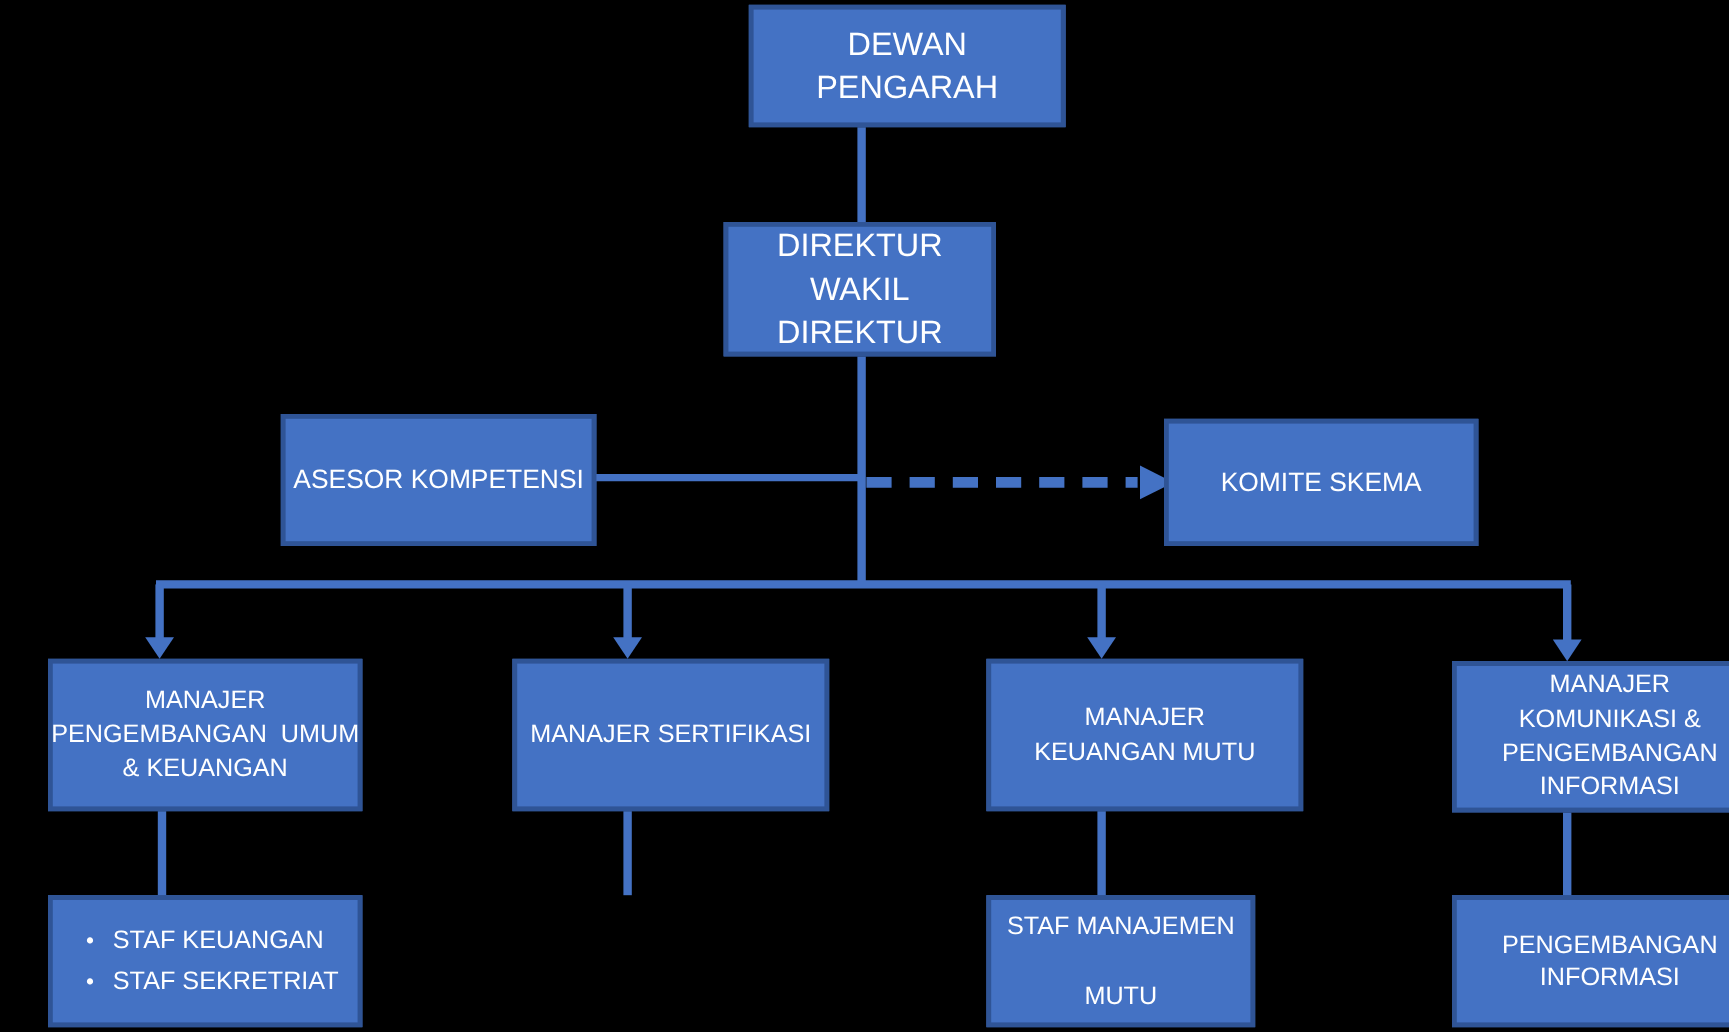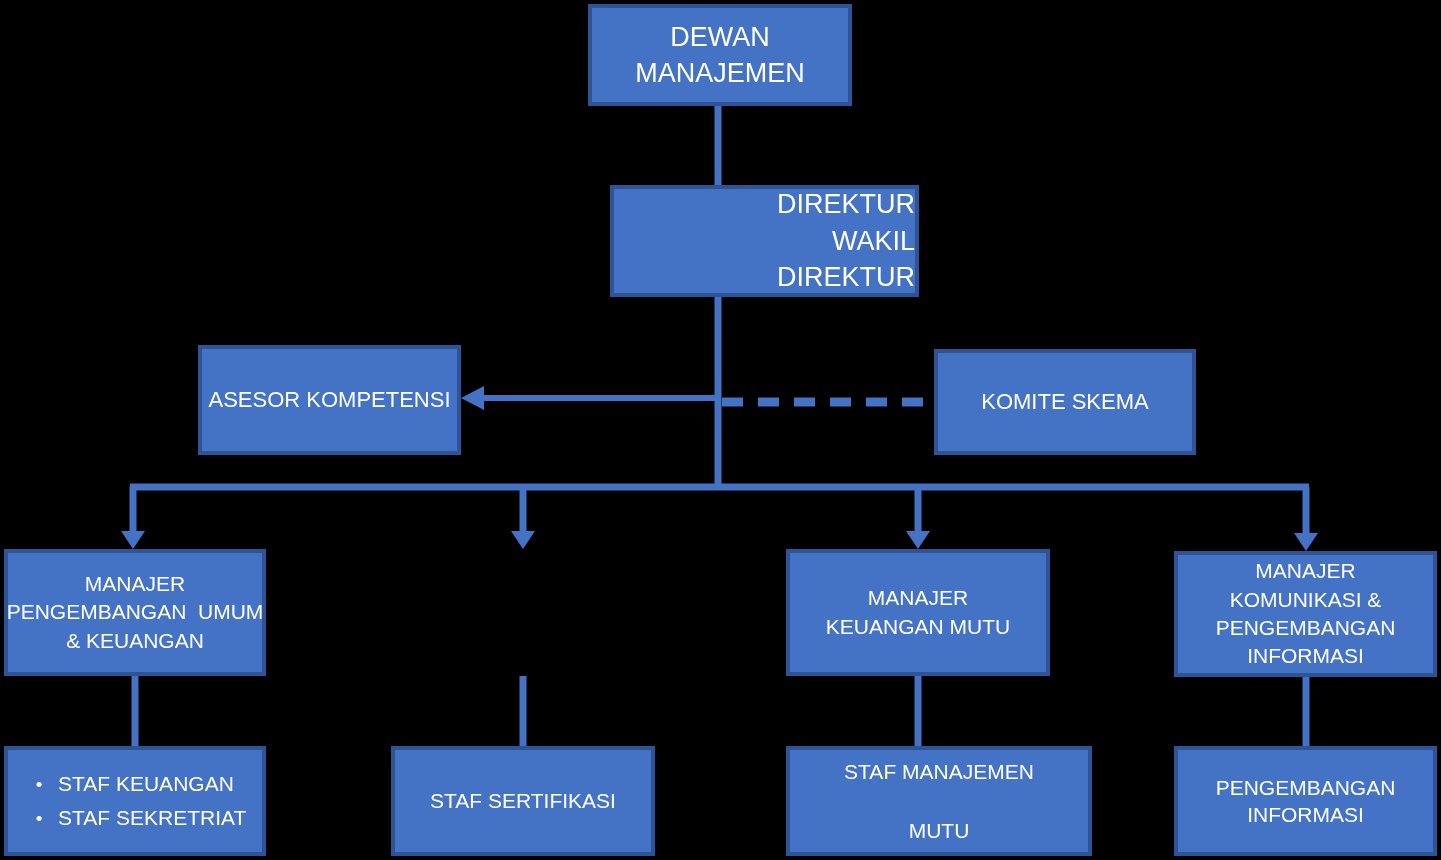--- a/index.html
+++ b/index.html
@@ -27,6 +27,7 @@
     align-items: center;
     justify-content: center;
     text-align: center;
+    margin-left: 36px;
   }
   .box-line { white-space: pre; }
   .size-xl { font-size: 27px; line-height: 1.35; }

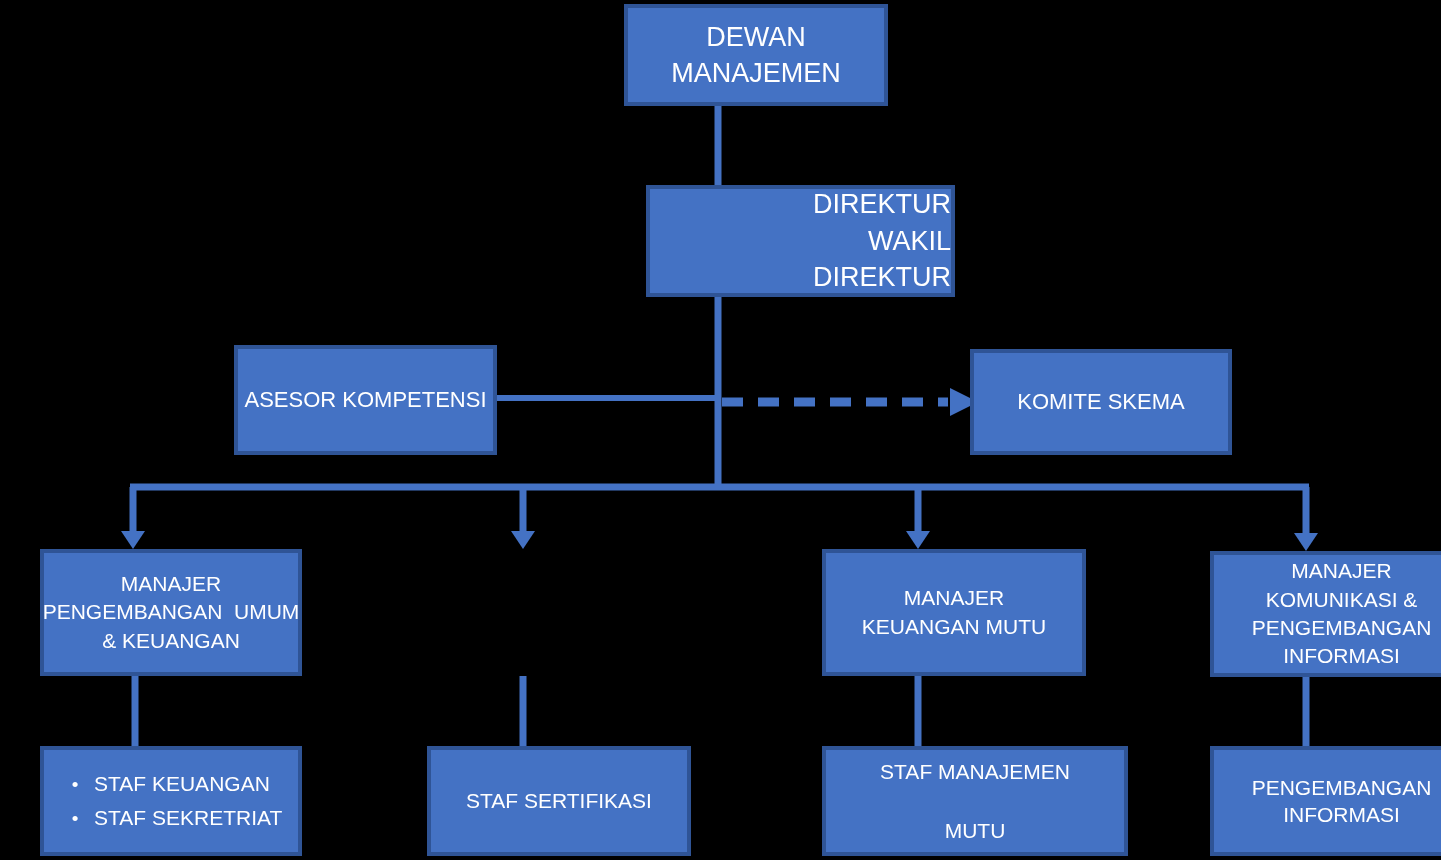--- a/index.html
+++ b/index.html
@@ -96,7 +96,7 @@
 
   <div class="node n-dewan size-xl">
     <div class="box-line">DEWAN</div>
-    <div class="box-line">MANAJEMEN</div>
+    <div class="box-line">PENGARAH</div>
   </div>
 
   <div class="node n-direktur size-xl">

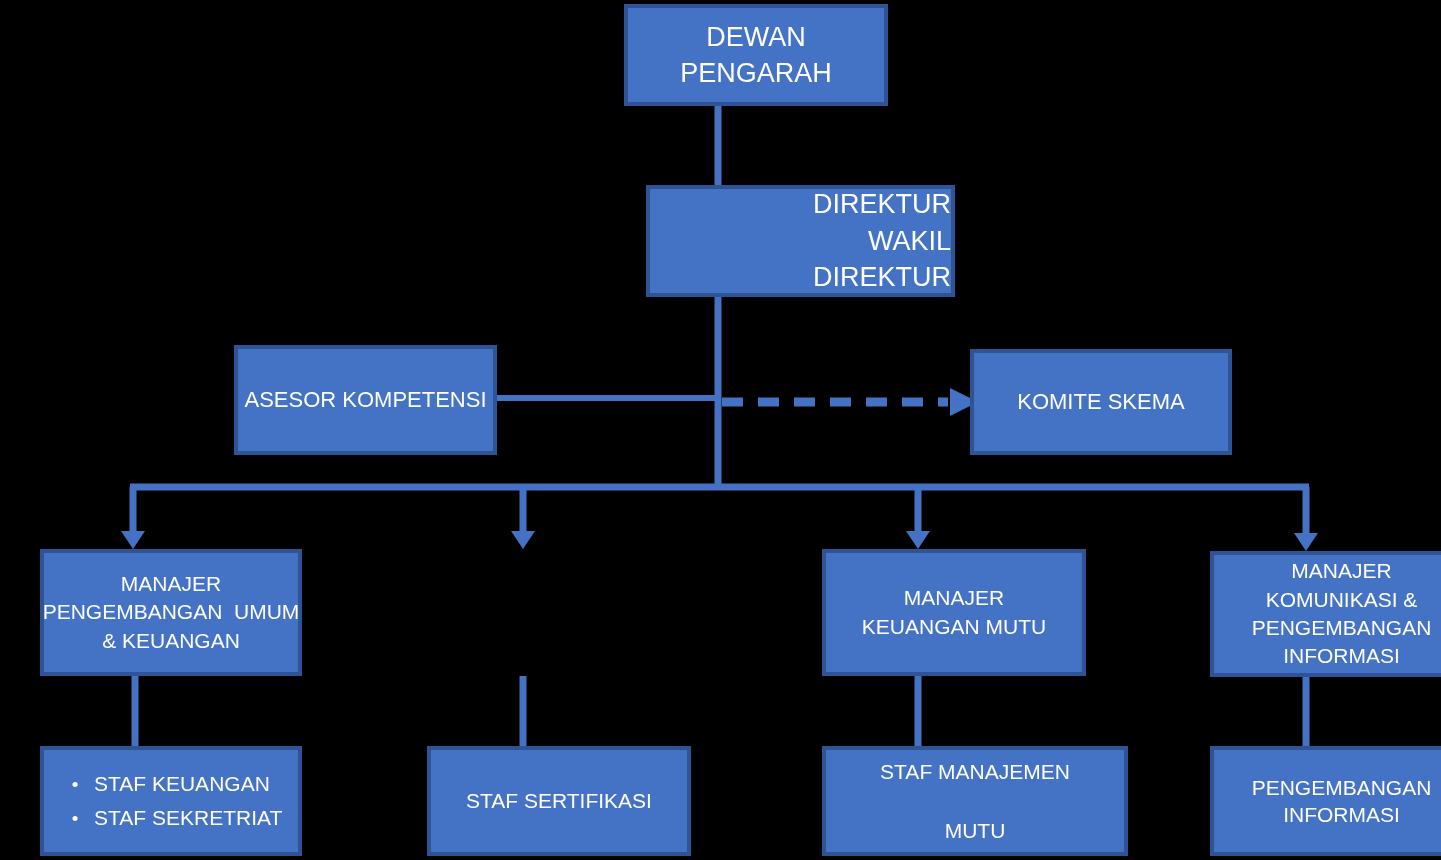--- a/index.html
+++ b/index.html
@@ -36,7 +36,7 @@
   .size-st { font-size: 21px; line-height: 1.3; }
   
   .n-dewan    { left: 588px; top: 4px;   width: 264px; height: 102px; }
-  .n-direktur { left: 610px; top: 185px; width: 309px; height: 112px; align-items: flex-end; }
+  .n-direktur { left: 567px; top: 185px; width: 227px; height: 112px; }
   .n-asesor   { left: 198px; top: 345px; width: 263px; height: 110px; text-align: center; }
   .n-komite   { left: 934px; top: 349px; width: 262px; height: 106px; }
   .n-m1 { left: 4px;    top: 549px; width: 262px; height: 127px; }

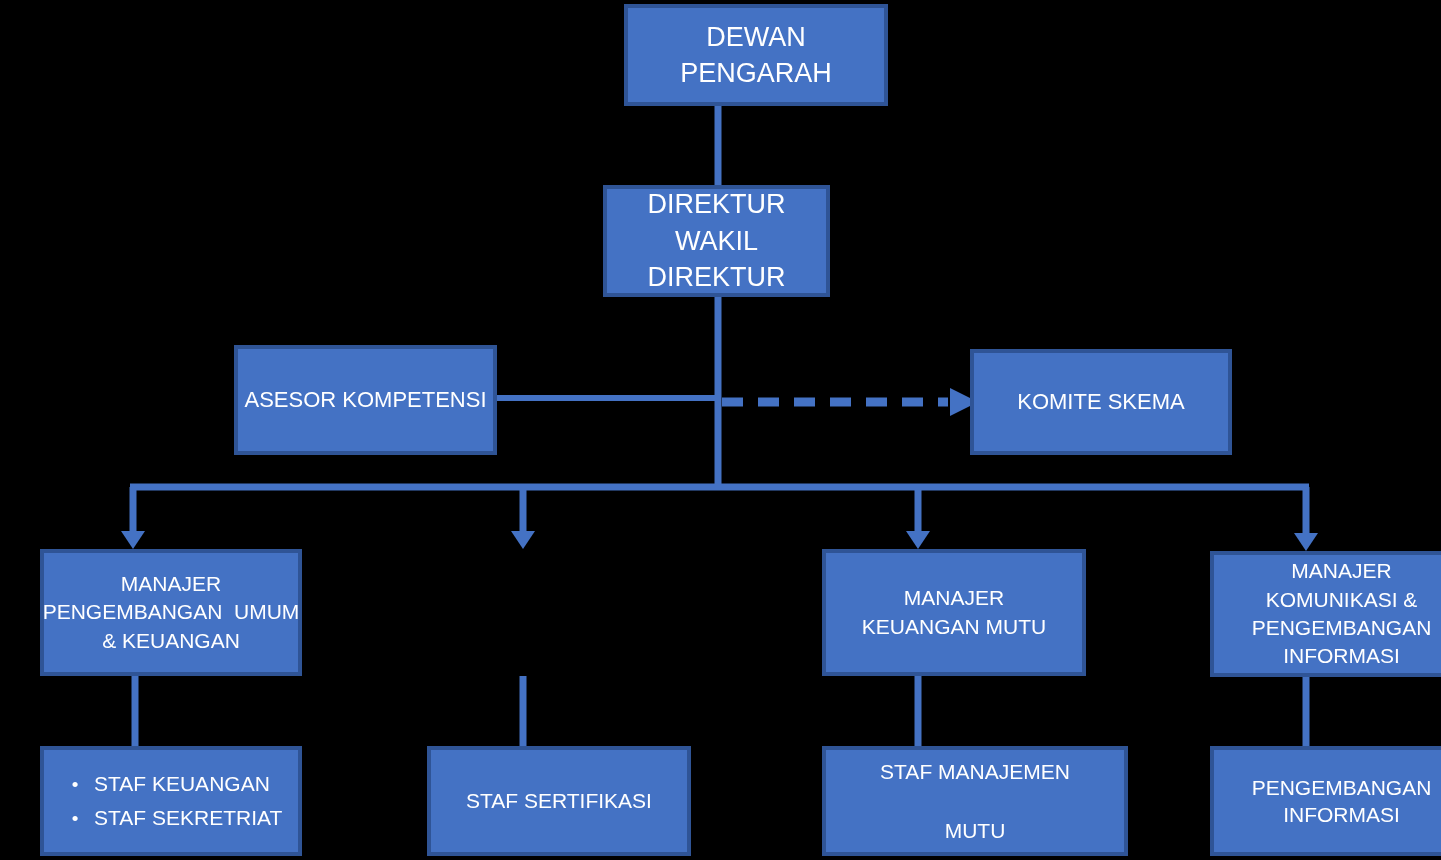--- a/index.html
+++ b/index.html
@@ -117,6 +117,9 @@
     <div class="box-line">PENGEMBANGAN  UMUM</div>
     <div class="box-line">&amp; KEUANGAN</div>
   </div>
+  <div class="node n-m2 size-sm">
+    <div class="box-line">MANAJER SERTIFIKASI</div>
+  </div>
   <div class="node n-m3 size-sm">
     <div class="box-line">MANAJER</div>
     <div class="box-line">KEUANGAN MUTU</div>

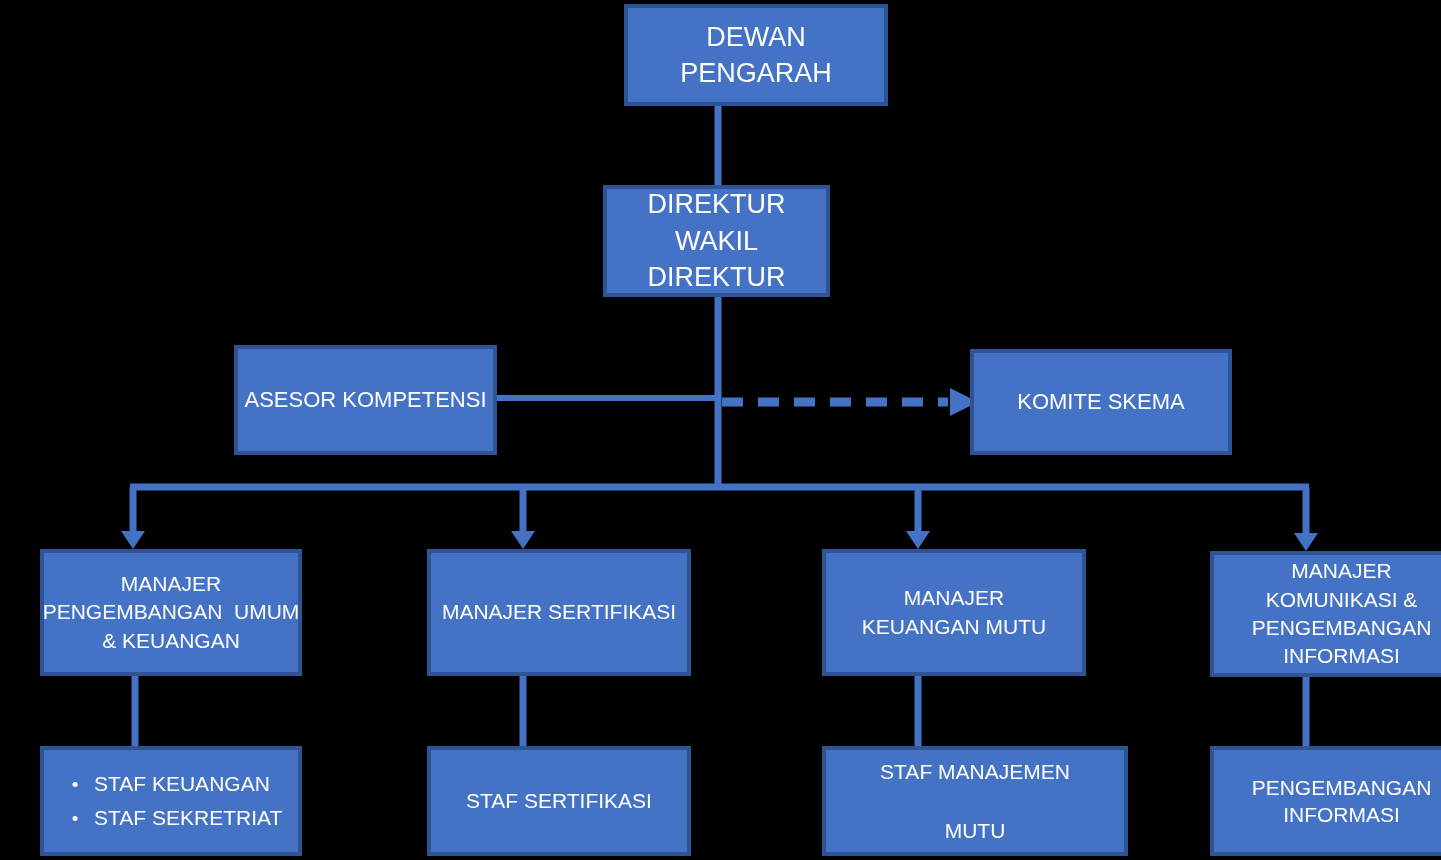--- a/index.html
+++ b/index.html
@@ -45,7 +45,7 @@
   .n-m4 { left: 1174px; top: 551px; width: 263px; height: 126px; }
   .n-s1 { left: 4px;    top: 746px; width: 262px; height: 110px; }
   .n-s2 { left: 391px;  top: 746px; width: 264px; height: 110px; }
-  .n-s3 { left: 786px;  top: 746px; width: 306px; height: 110px; gap: 32px; }
+  .n-s3 { left: 786px;  top: 746px; width: 224px; height: 110px; gap: 32px; }
   .n-s4 { left: 1174px; top: 746px; width: 263px; height: 110px; }
   
   .bullets { align-items: flex-start; justify-content: center; padding-left: 12px; }

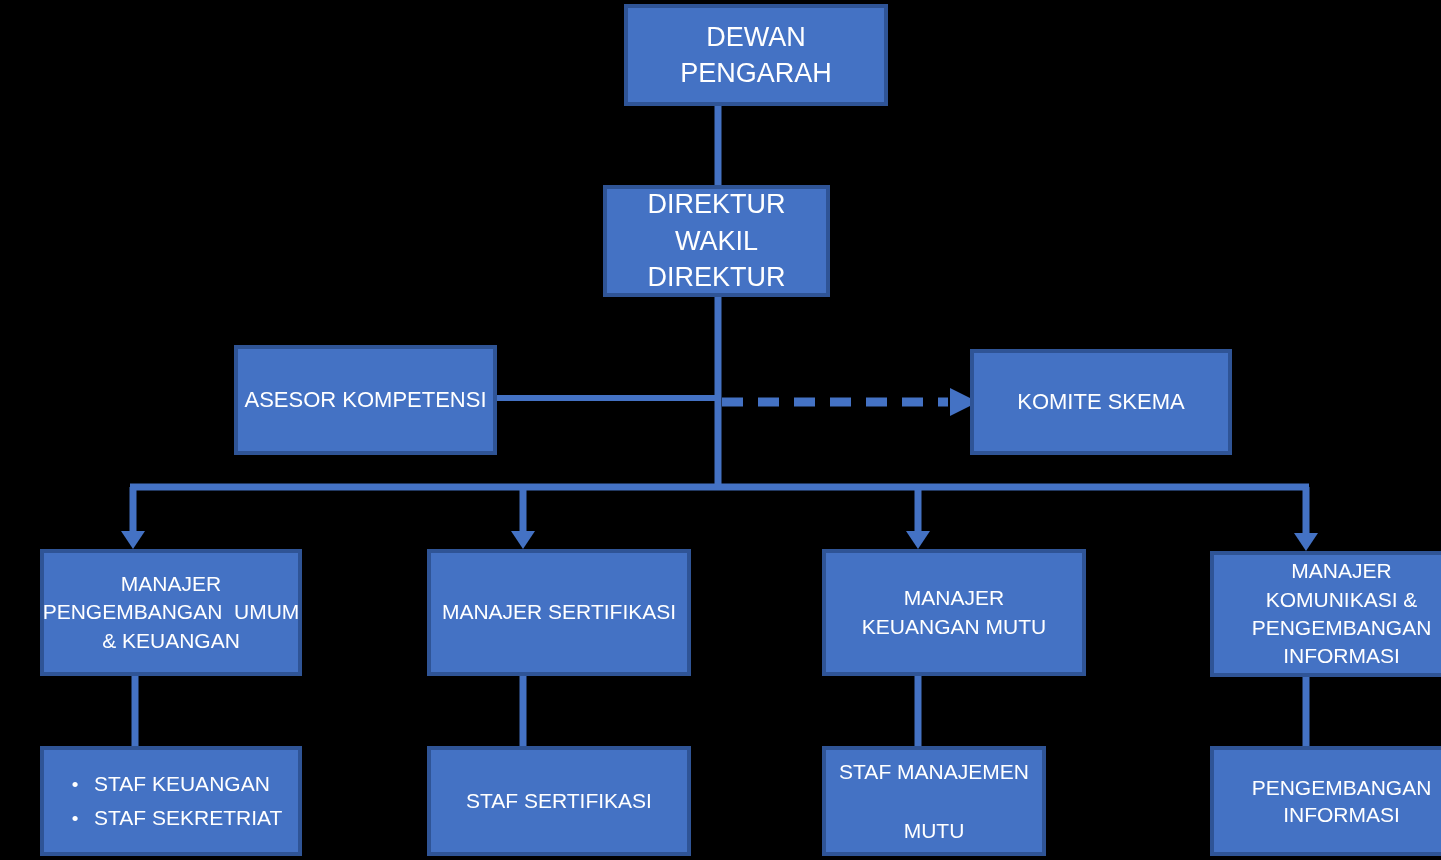--- a/index.html
+++ b/index.html
@@ -141,9 +141,6 @@
       <span class="box-line">STAF SEKRETRIAT</span>
     </div>
   </div>
-  <div class="node n-s2 size-st">
-    <div class="box-line">STAF SERTIFIKASI</div>
-  </div>
   <div class="node n-s3 size-st">
     <div class="box-line">STAF MANAJEMEN</div>
     <div class="box-line">MUTU</div>

